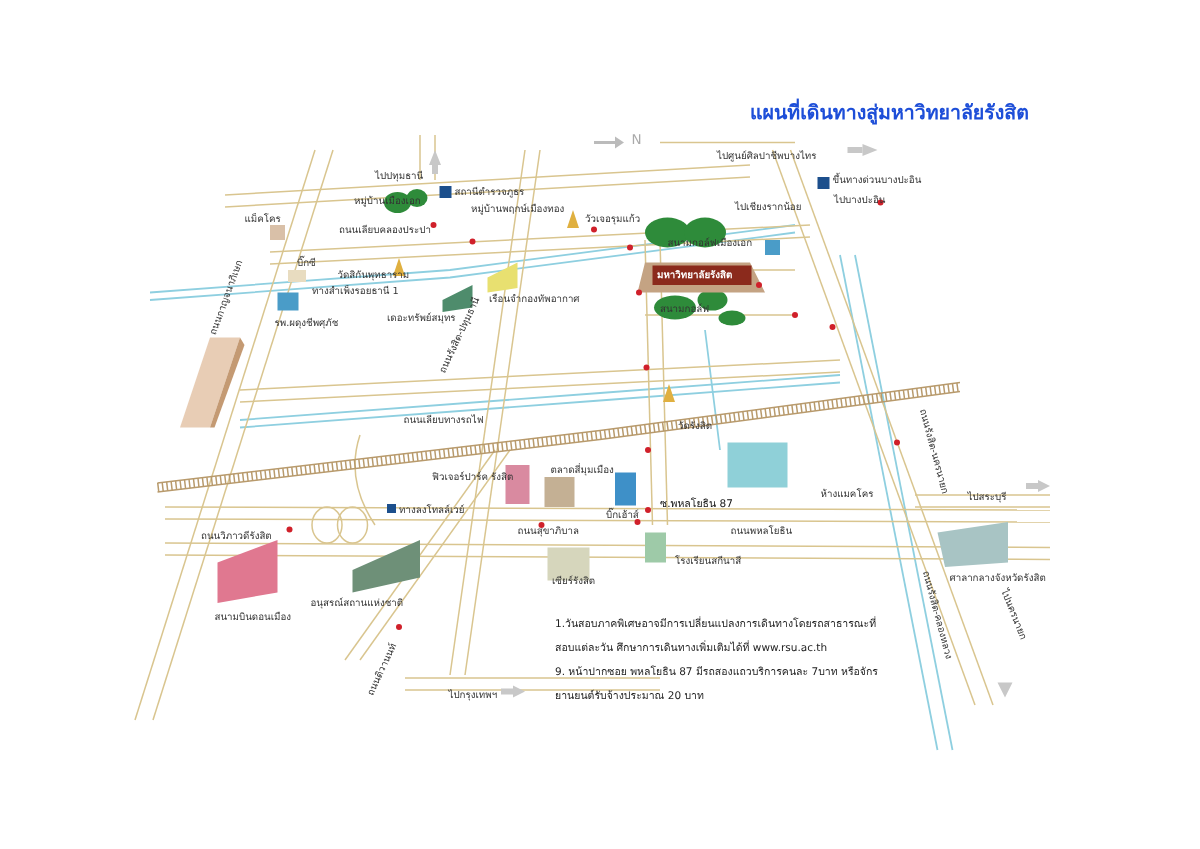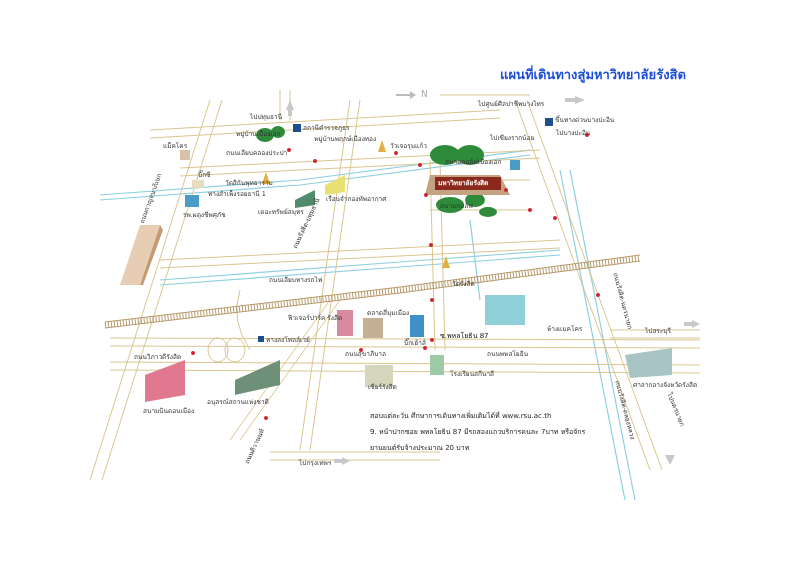--- a/index.html
+++ b/index.html
@@ -211,6 +211,7 @@
 <div class="lbl" style="left:555px;top:117px;">ขึ้นทางด่วนบางปะอิน</div>
 
 <div class="notes">
+  <div>1.วันสอบภาคพิเศษอาจมีการเปลี่ยนแปลงการเดินทางโดยรถสาธารณะที่</div>
   <div>สอบแต่ละวัน ศึกษาการเดินทางเพิ่มเติมได้ที่ www.rsu.ac.th</div>
   <div>9. หน้าปากซอย พหลโยธิน 87 มีรถสองแถวบริการคนละ  7บาท หรือจักร</div>
   <div>ยานยนต์รับจ้างประมาณ 20 บาท</div>

